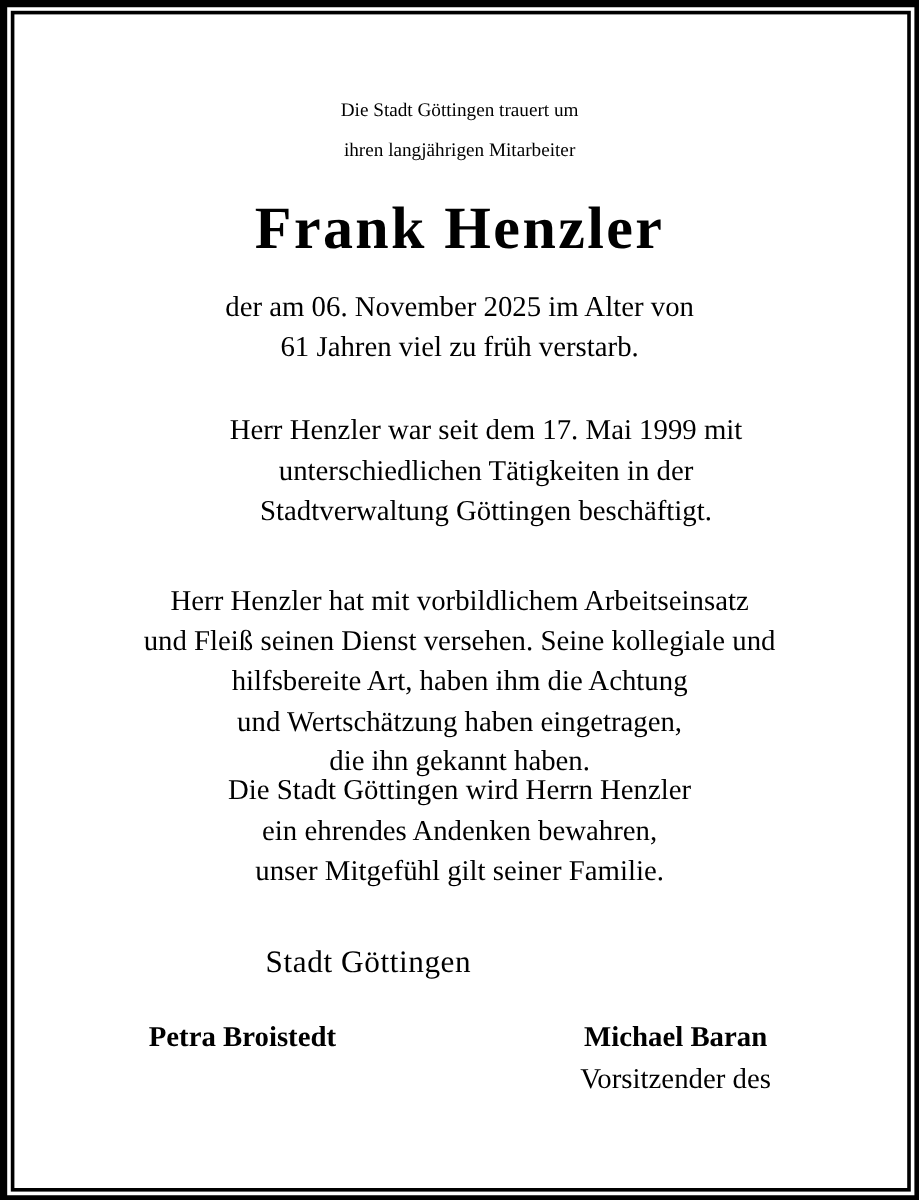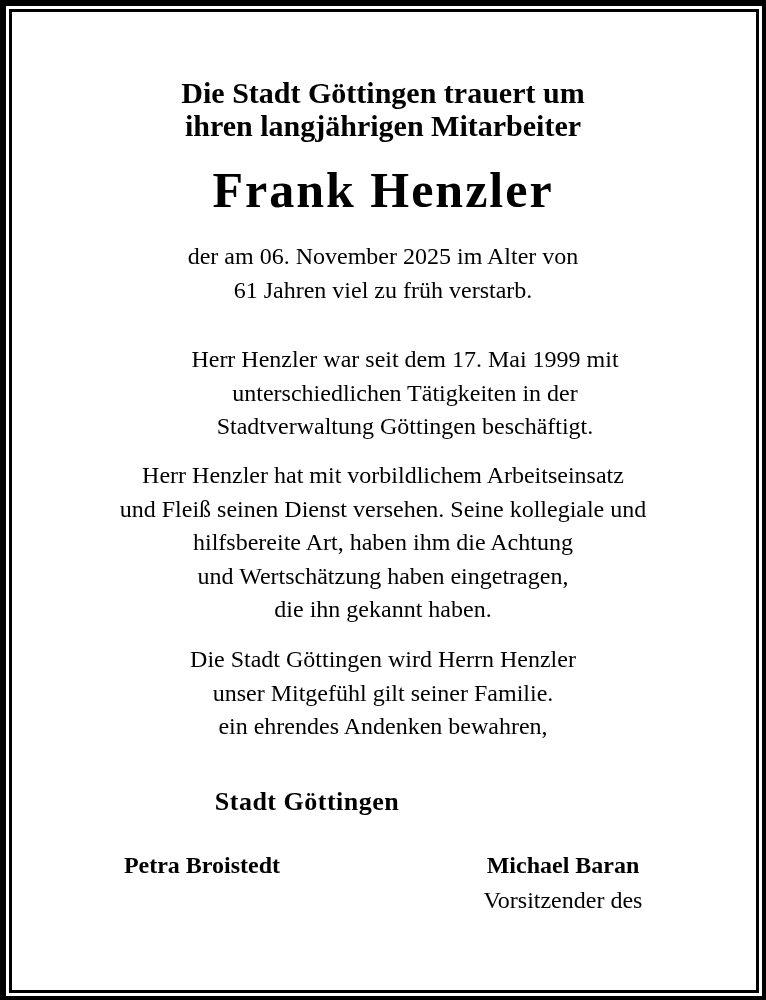--- a/index.html
+++ b/index.html
@@ -42,9 +42,8 @@
       position: absolute;
       left: 0; width: 766px;
       top: 76px;
-      font-size: 30px;
+      font-size: 16px;
       line-height: 33px;
-      font-weight: bold;
     }
     .name {
       position: absolute;

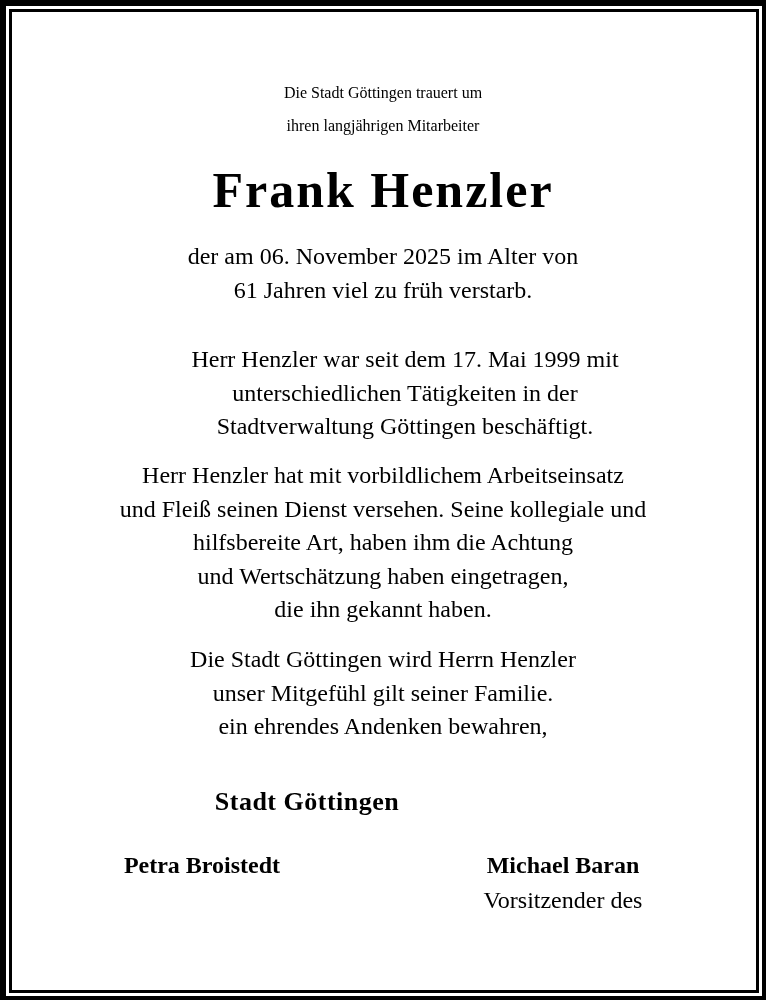--- a/index.html
+++ b/index.html
@@ -62,7 +62,7 @@
     }
     .death { top: 240px; }
     .career { top: 343px; margin-left: 22px; }
-    .tribute { top: 459px; text-align: center; }
+    .tribute { top: 485px; text-align: center; }
     .remembrance { top: 643px; }
     .org {
       position: absolute;

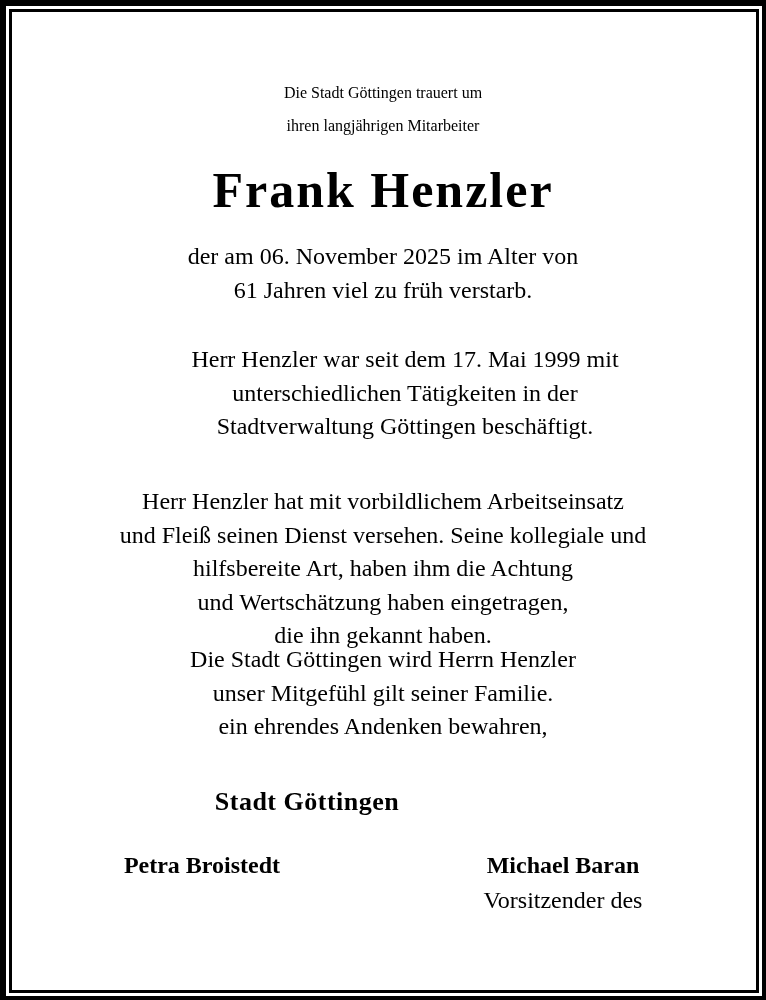--- a/index.html
+++ b/index.html
@@ -124,8 +124,8 @@
 
   <div class="block remembrance">
     <span class="line">Die Stadt Göttingen wird Herrn Henzler</span>
+    <span class="line">ein ehrendes Andenken bewahren,</span>
     <span class="line">unser Mitgefühl gilt seiner Familie.</span>
-    <span class="line">ein ehrendes Andenken bewahren,</span>
   </div>
 
   <div class="org">Stadt Göttingen</div>

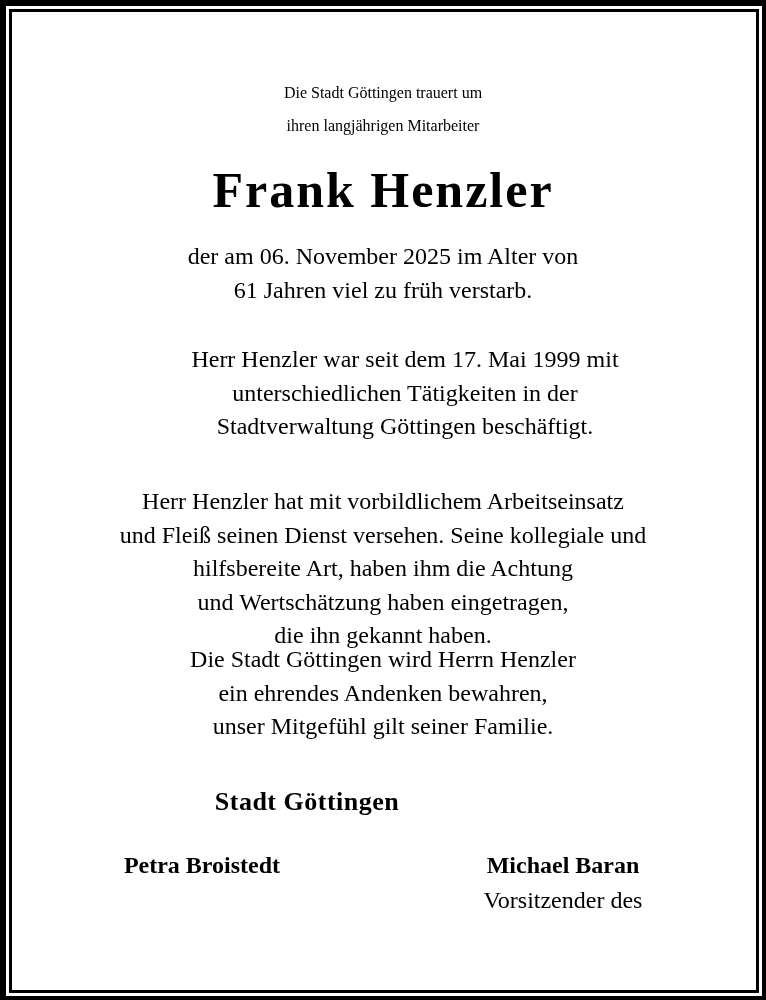--- a/index.html
+++ b/index.html
@@ -69,7 +69,7 @@
       left: 0; width: 614px;
       top: 787px;
       font-size: 26px;
-      font-weight: bold;
+      font-weight: normal;
       letter-spacing: 0.5px;
     }
     .sig {

